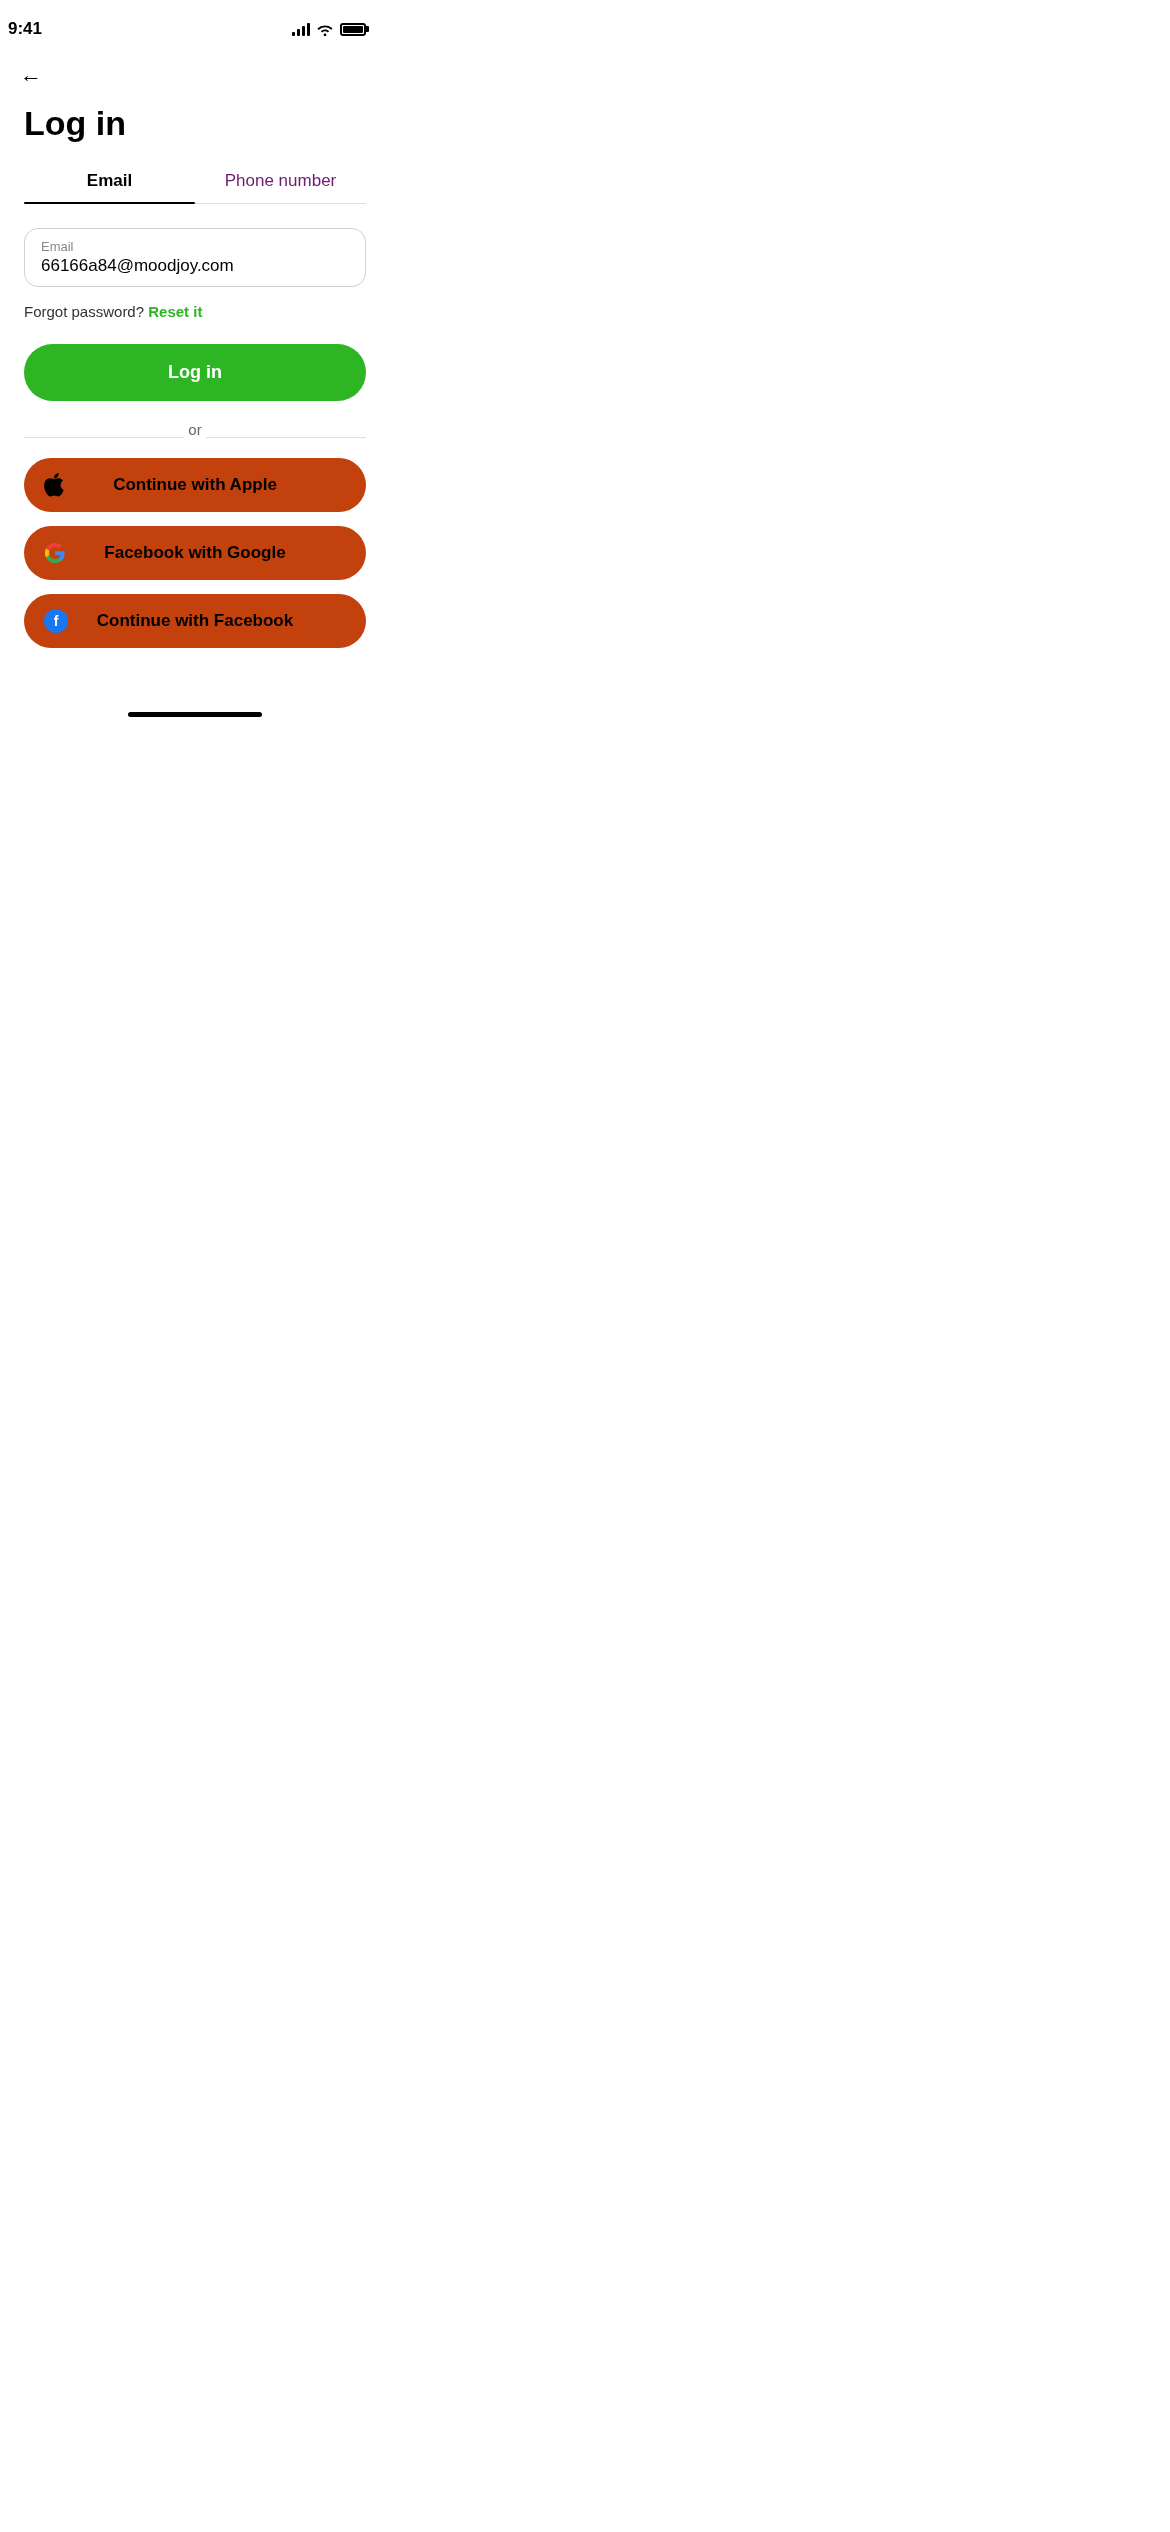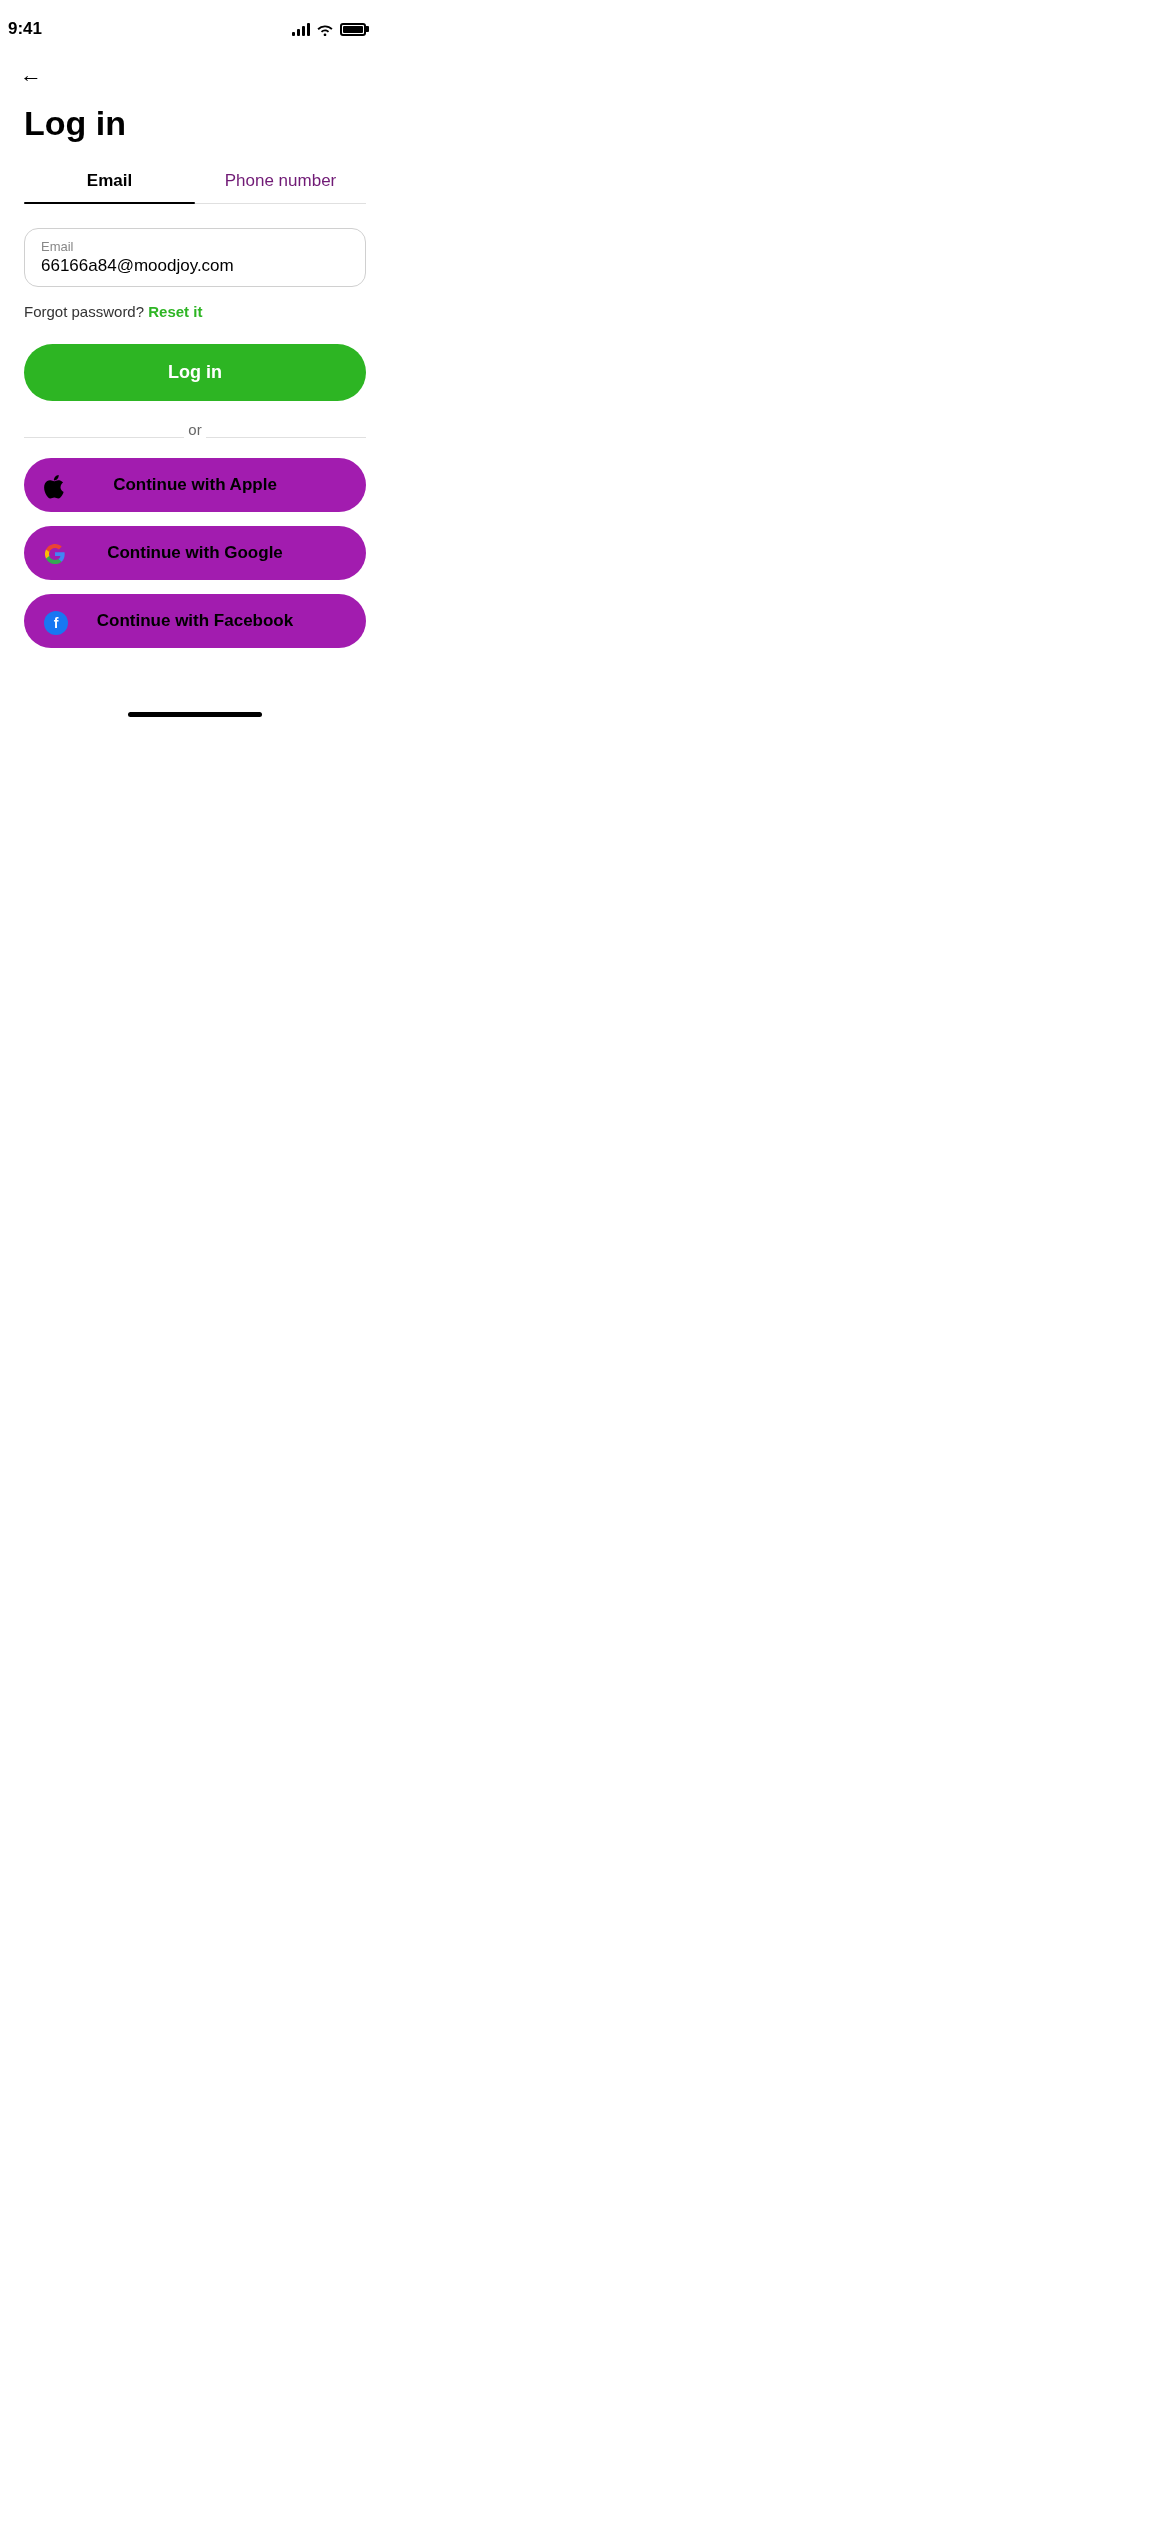--- a/index.html
+++ b/index.html
@@ -242,7 +242,7 @@
     
     .social-btn {
       width: 100%;
-      background: #a21caf;
+      background: #c2410c;
       border: none;
       border-radius: 50px;
       padding: 17px 20px;
@@ -251,7 +251,7 @@
       color: #000;
       cursor: pointer;
       display: flex;
-      align-items: flex-start;
+      align-items: center;
       justify-content: center;
       gap: 14px;
       margin-bottom: 14px;

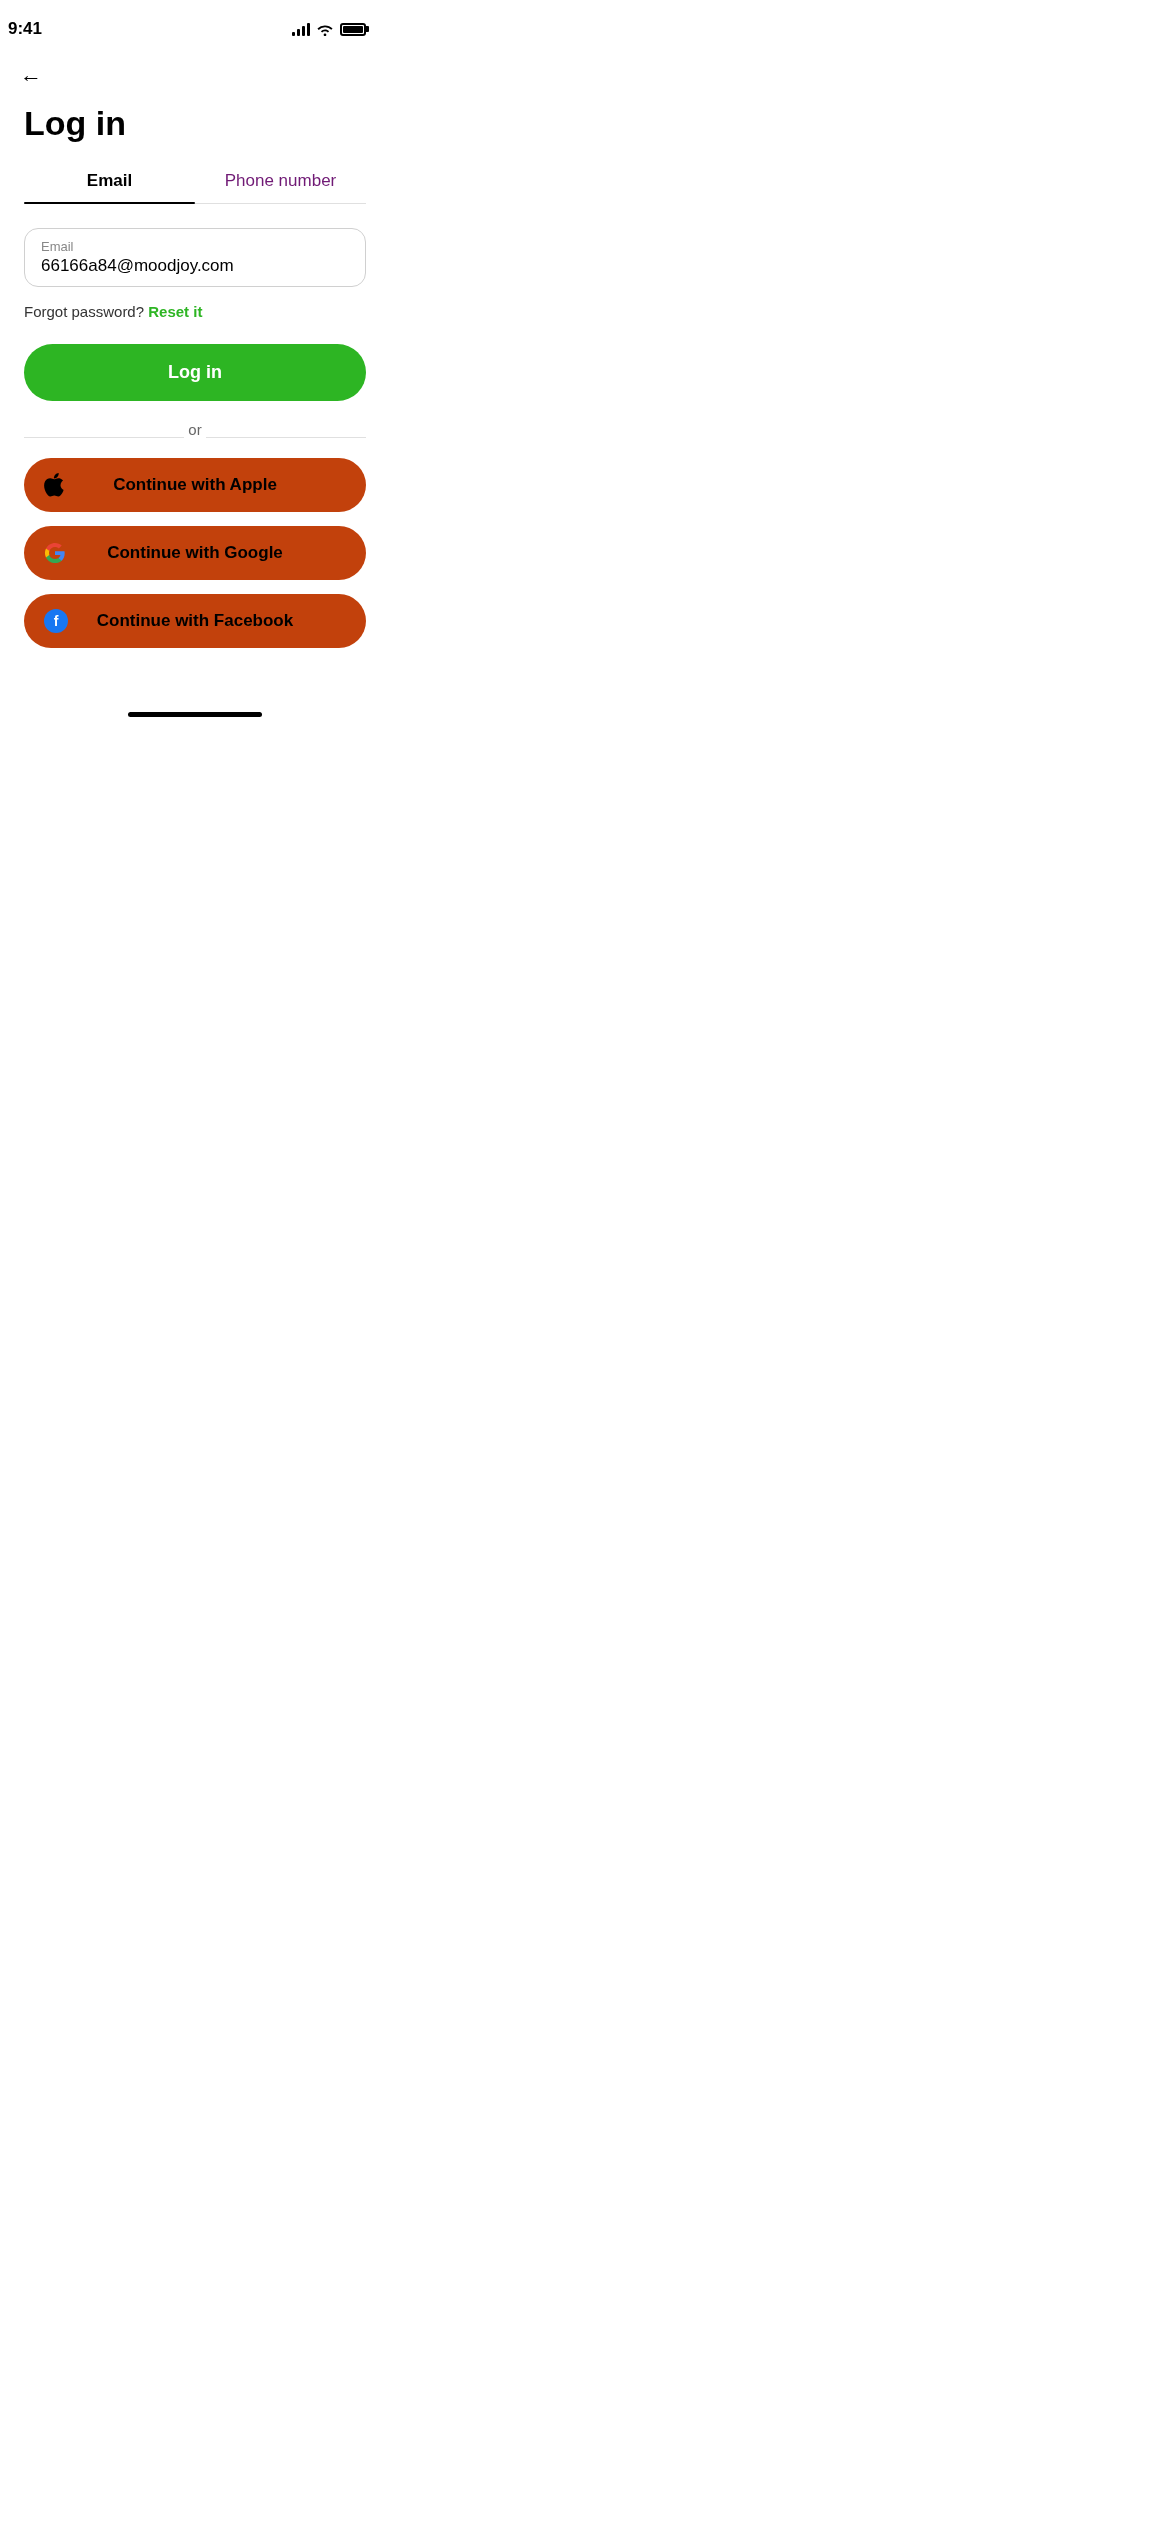--- a/index.html
+++ b/index.html
@@ -386,7 +386,7 @@
         <path d="M12 5.38c1.62 0 3.06.56 4.21 1.64l3.15-3.15C17.45 2.09 14.97 1 12 1 7.7 1 3.99 3.47 2.18 7.07l3.66 2.84c.87-2.6 3.3-4.53 6.16-4.53z" fill="#EA4335"></path>
       </svg>
     </span>
-    <span>Continue with Google</span>
+    <span>Facebook with Google</span>
   </button>
 
   

